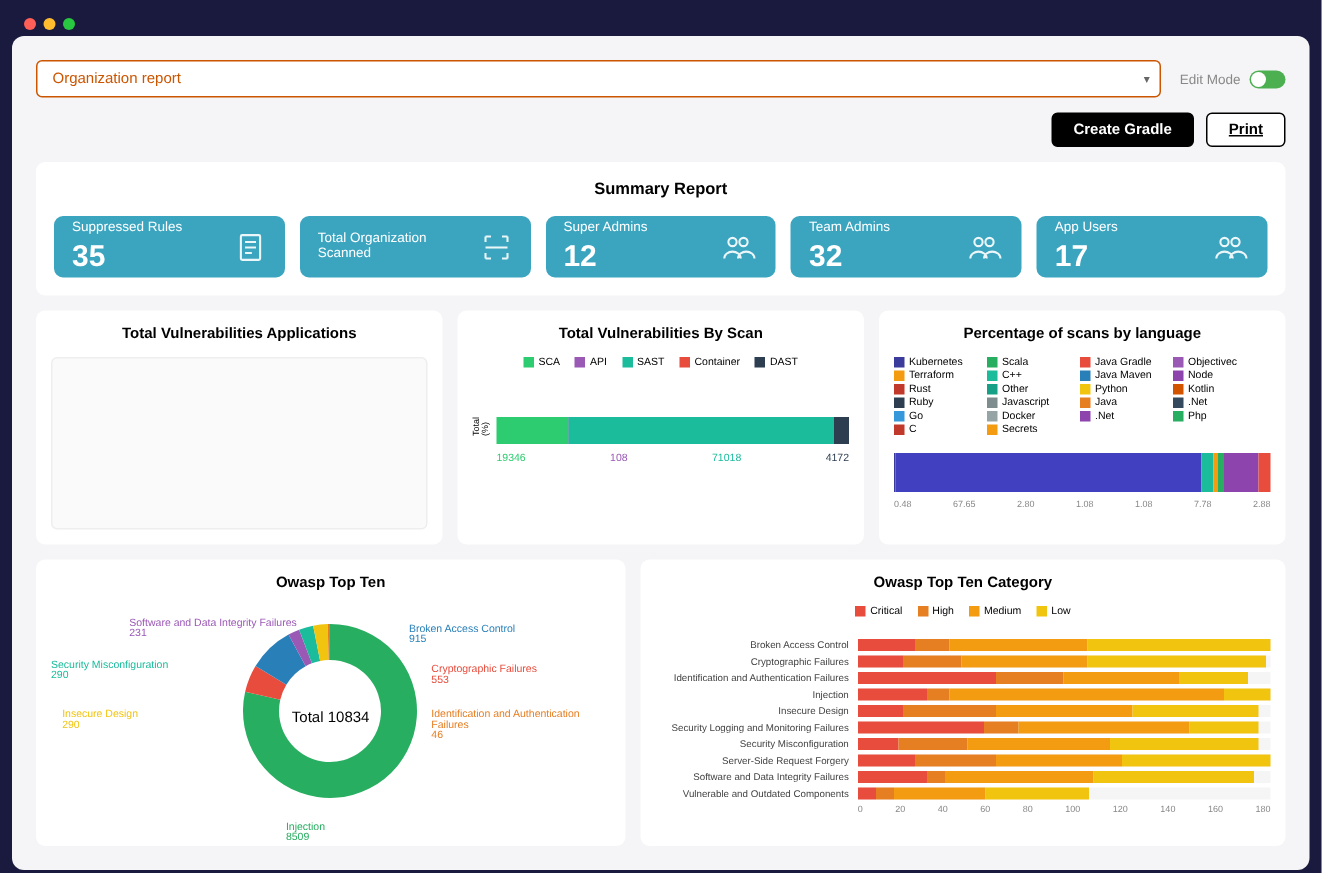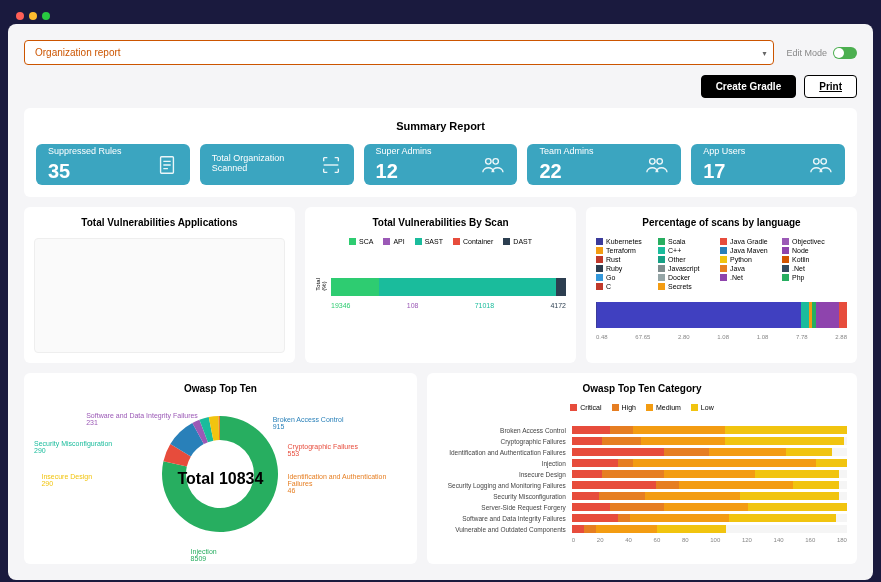--- a/index.html
+++ b/index.html
@@ -124,7 +124,7 @@
         <div class="metric-card">
           <div class="metric-content">
             <div class="metric-label">Team Admins</div>
-            <div class="metric-value">22</div>
+            <div class="metric-value">32</div>
           </div>
           <div class="metric-icon">
             <svg width="26" height="22" viewBox="0 0 28 24" fill="none" stroke="white" stroke-width="1.5">

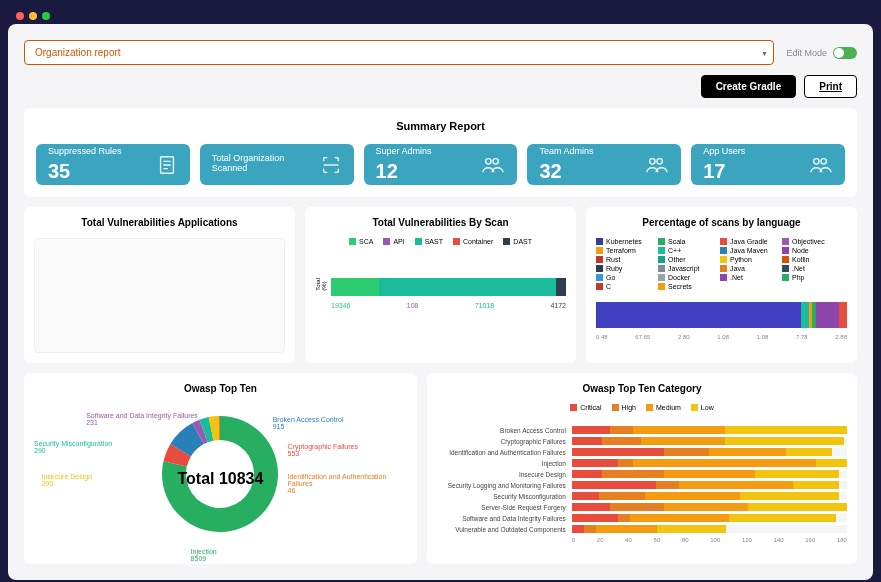--- a/index.html
+++ b/index.html
@@ -47,7 +47,7 @@
 .donut-panel { flex: 1; background: white; border-radius: 6px; padding: 10px; }
 .donut-container { position: relative; display: flex; justify-content: center; }
 .donut-label { position: absolute; font-size: 7px; }
-.donut-center { position: absolute; top: 50%; left: 50%; transform: translate(-50%, -50%); font-size: 16px; font-weight: bold; }
+.donut-center { position: absolute; top: 50%; left: 50%; transform: translate(-50%, -50%); font-size: 10px; font-weight: normal; }
 .hbar-panel { flex: 1.1; background: white; border-radius: 6px; padding: 10px; }
 .hbar-chart-row { display: flex; align-items: center; margin-bottom: 3px; }
 .hbar-cat { width: 135px; font-size: 6.5px; text-align: right; padding-right: 6px; color: #444; }

